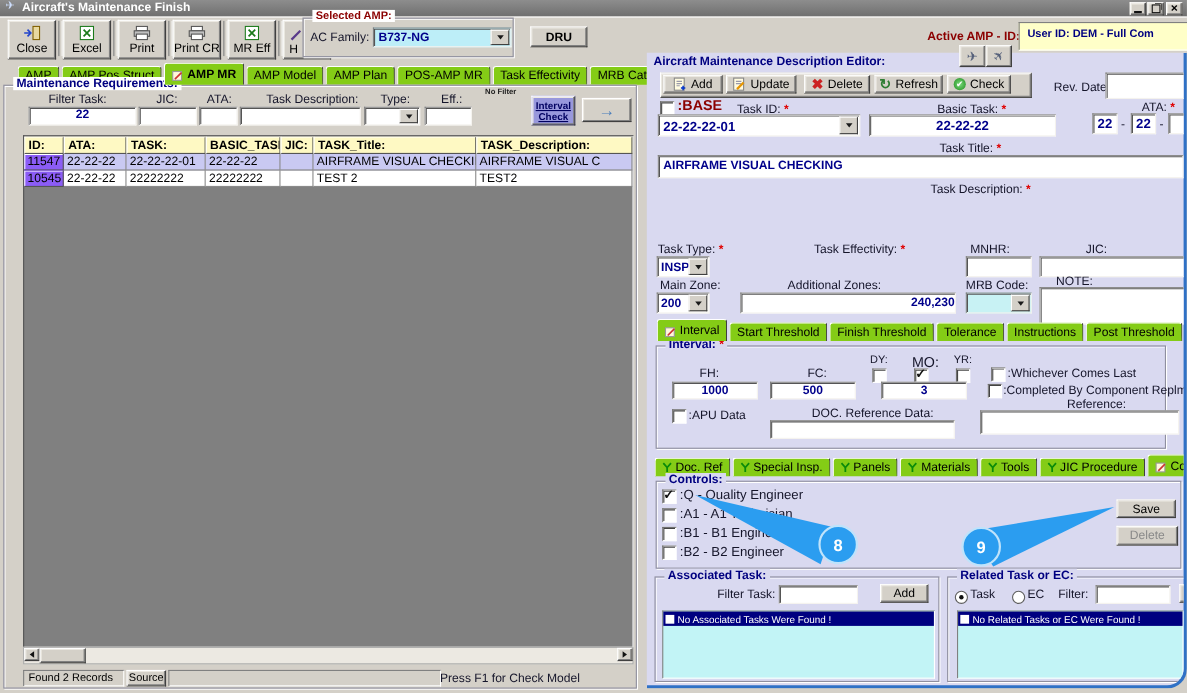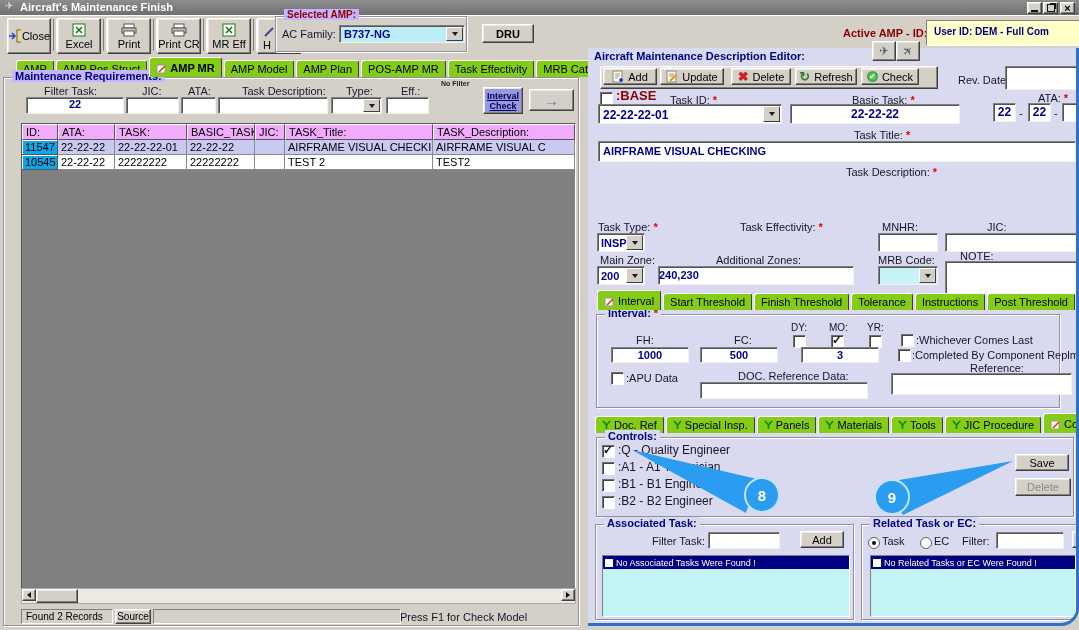--- a/index.html
+++ b/index.html
@@ -15,7 +15,7 @@
           box-shadow:inset 1px 1px 0 #555;box-sizing:border-box;overflow:hidden}
   .groupbox{border:1px solid #8f8f9f;box-shadow:inset 1px 1px 0 #fff,1px 1px 0 #fff;box-sizing:border-box}
   .legend{position:absolute;top:-8px;left:8px;padding:0 3px;font-weight:bold;color:#000080;white-space:nowrap}
-  .lg-gray{background:#c4b5fd}.lg-lav{background:#d9d9f0}
+  .lg-gray{background:#ffffff}.lg-lav{background:#d9d9f0}
   .lbl{position:absolute;white-space:nowrap;color:#15152a}
   .val{color:#00008b;font-weight:bold}
   .req{color:#e00000;font-weight:bold;margin-left:3px;font-size:11px}

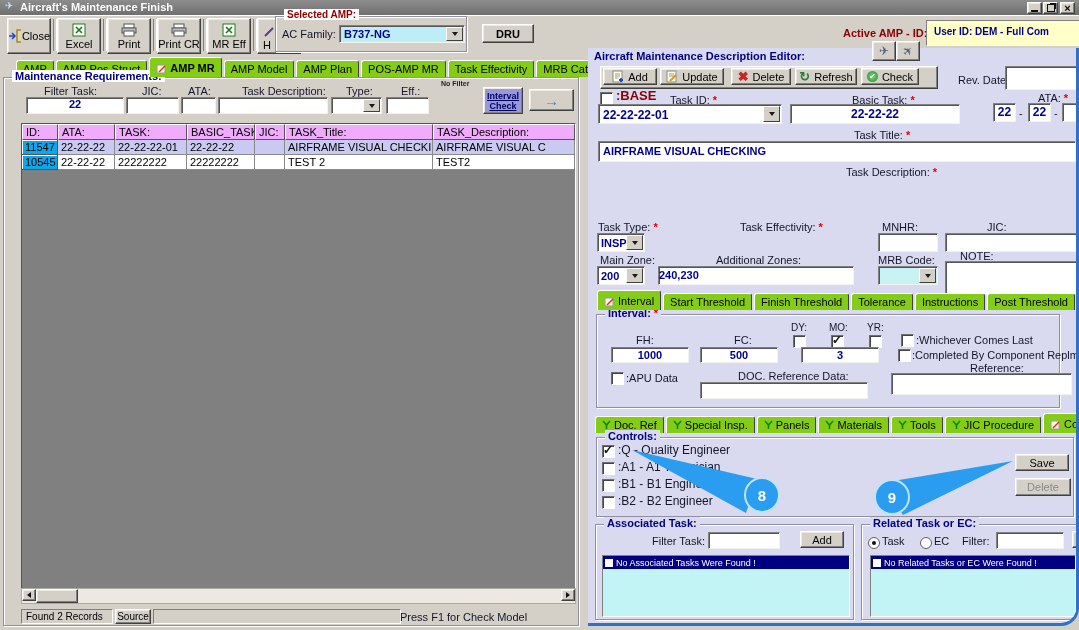--- a/index.html
+++ b/index.html
@@ -69,7 +69,7 @@
     <div class="sep" style="left:203px"></div>
     <div class="sep" style="left:253px"></div>
 
-  <div class="abs btn" style="left:7px;top:2px;width:44px;height:36px;flex-direction:row;gap:1px">
+  <div class="abs btn" style="left:7px;top:2px;width:44px;height:36px;flex-direction:column;gap:1px">
     <svg width="16" height="14">
         <rect x="9" y="1" width="6" height="12" fill="#e8d9a0" stroke="#806000"></rect>
         <path d="M1 7 h6 M4 4 l3 3 -3 3" stroke="#2244cc" stroke-width="1.5" fill="none"></path>

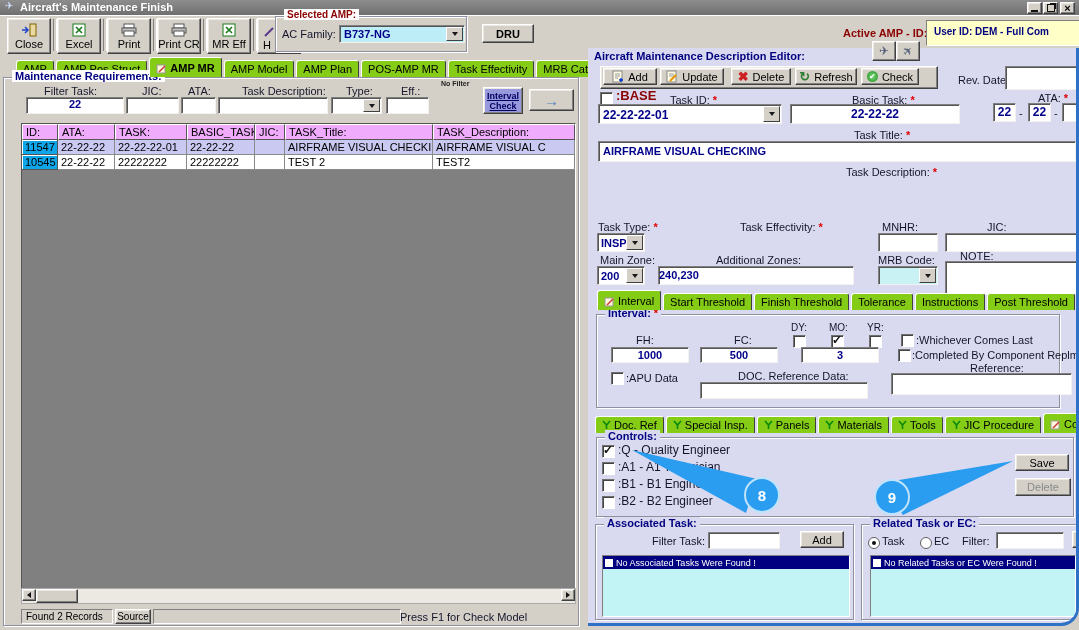--- a/index.html
+++ b/index.html
@@ -35,7 +35,7 @@
   .tab.active{font-weight:bold;position:relative;z-index:2;padding-top:4px;padding-bottom:3px}
   .tc{border-right:1px solid #8a8a8a;border-bottom:1px solid #8a8a8a;padding:1px 3px;overflow:hidden;
       white-space:nowrap;box-sizing:border-box;flex:none}
-  .th{background:#f0abfc;border:1px solid;border-color:#fff #555 #555 #fff;font-weight:normal}
+  .th{background:#fef9c3;border:1px solid;border-color:#fff #555 #555 #fff;font-weight:bold}
   .idcell{background:#0ea5e9;border-right:1px solid #555;border-bottom:1px solid #555;
           box-shadow:inset 1px 1px 0 #fff}
   .row{display:flex}

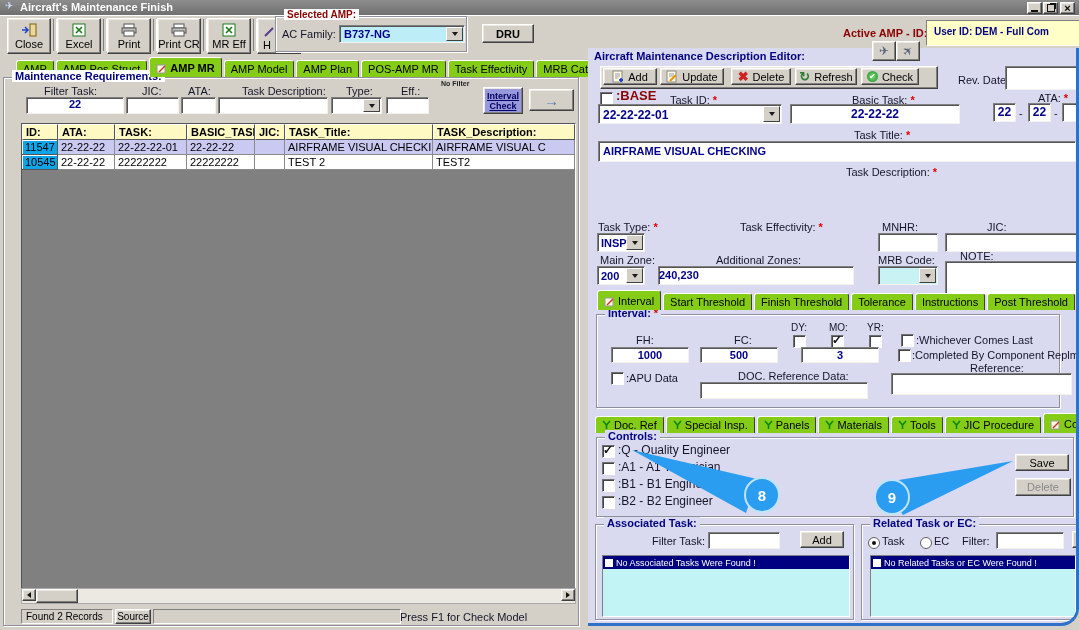--- a/index.html
+++ b/index.html
@@ -36,7 +36,7 @@
   .tc{border-right:1px solid #8a8a8a;border-bottom:1px solid #8a8a8a;padding:1px 3px;overflow:hidden;
       white-space:nowrap;box-sizing:border-box;flex:none}
   .th{background:#fef9c3;border:1px solid;border-color:#fff #555 #555 #fff;font-weight:bold}
-  .idcell{background:#0ea5e9;border-right:1px solid #555;border-bottom:1px solid #555;
+  .idcell{background:#8b5cf6;border-right:1px solid #555;border-bottom:1px solid #555;
           box-shadow:inset 1px 1px 0 #fff}
   .row{display:flex}
   .statusbox{background:#d4d0c8;border:1px solid;border-color:#808080 #fff #fff #808080;

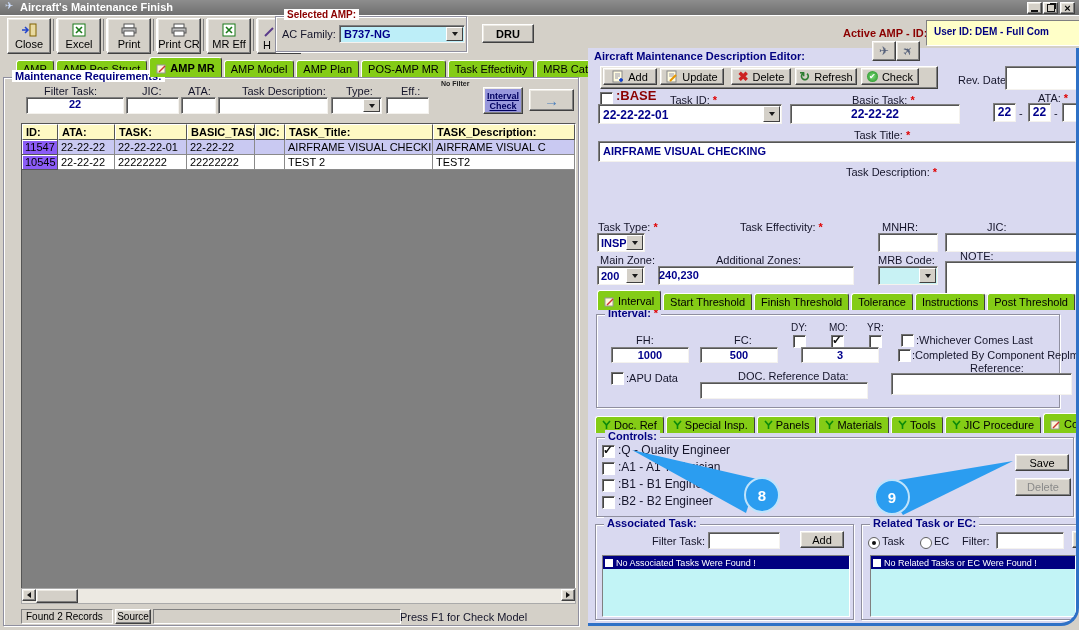--- a/index.html
+++ b/index.html
@@ -346,7 +346,7 @@
         <div class="tri"></div>
       </div>
   </div>
-  <div class="abs sunken" style="left:70px;top:218px;width:196px;height:19px;text-align:left">
+  <div class="abs sunken" style="left:85px;top:218px;width:196px;height:19px;text-align:right">
     <span class="val" style="line-height:17px">240,230</span>
   </div>
   <div class="abs sunken" style="left:290px;top:218px;width:60px;height:19px;background:#c8f2f4">

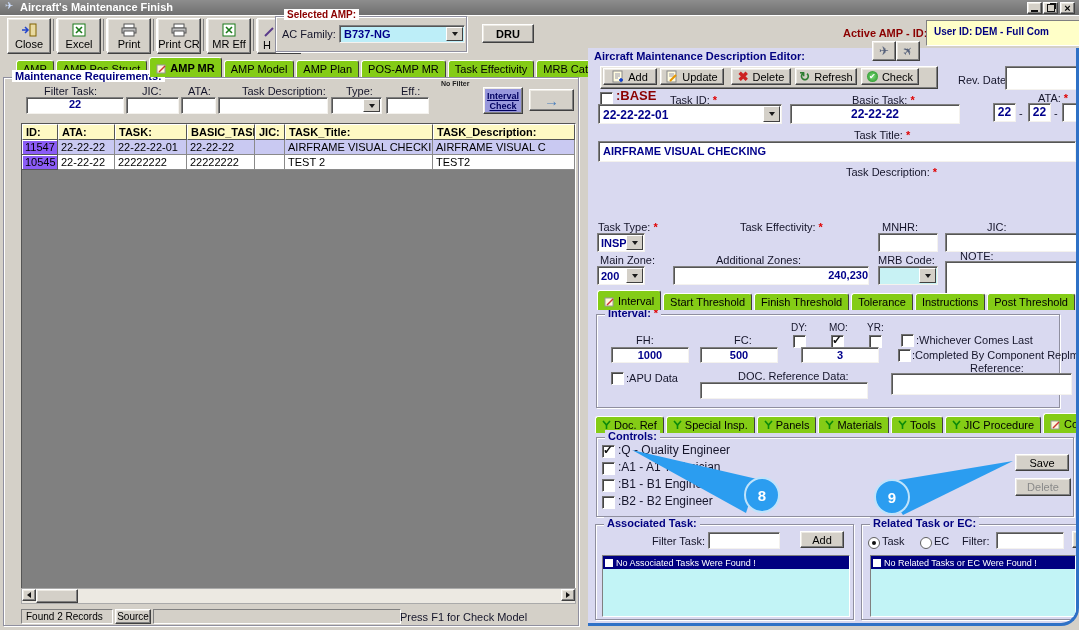--- a/index.html
+++ b/index.html
@@ -386,7 +386,7 @@
     <span class="legend lg-lav"><span>Interval:</span><span class="req">*</span></span>
   </div>
   <span class="lbl" style="left:203px;top:274px;font-size:10px">DY:</span>
-  <span class="lbl" style="left:241px;top:274px;font-size:10px">MO:</span>
+  <span class="lbl" style="left:241px;top:274px;font-size:13px">MO:</span>
   <span class="lbl" style="left:279px;top:274px;font-size:10px">YR:</span>
   <div class="cb" style="left:205px;top:287px"></div>
   <div class="cb checked" style="left:243px;top:287px"></div>

